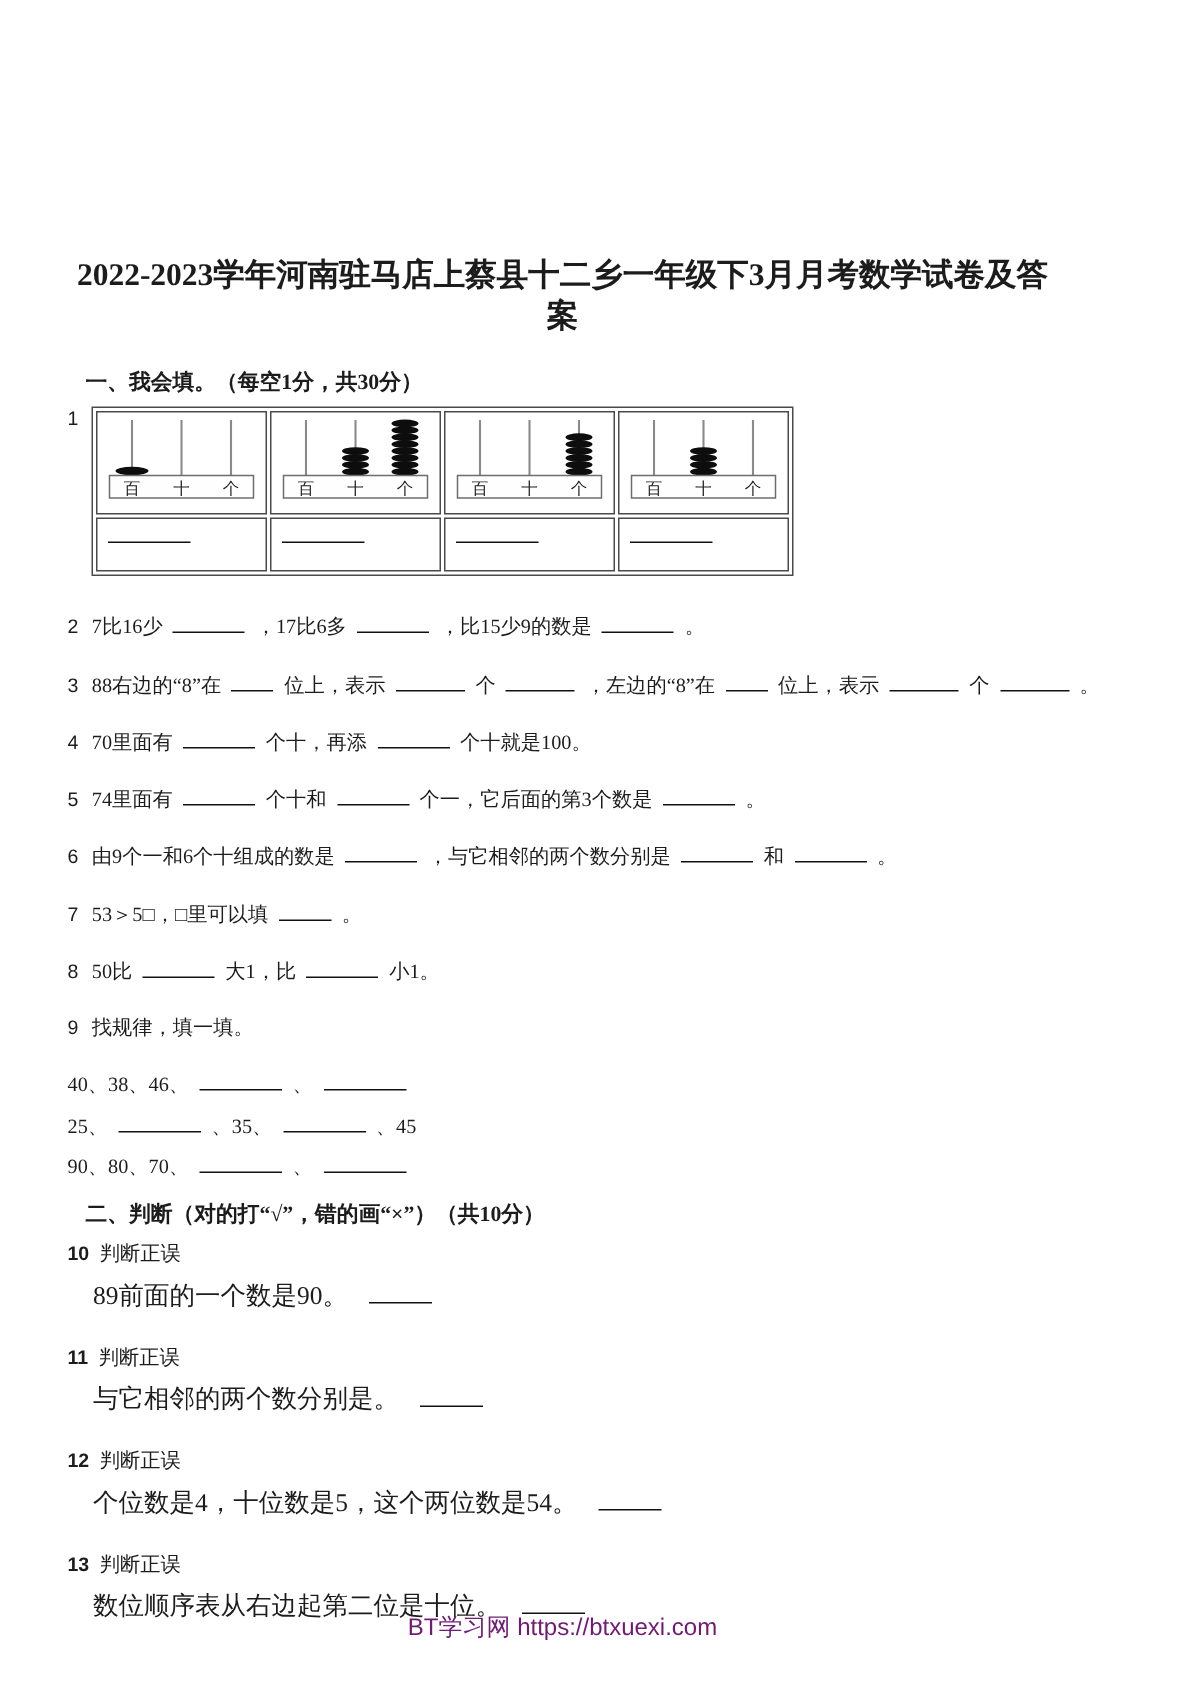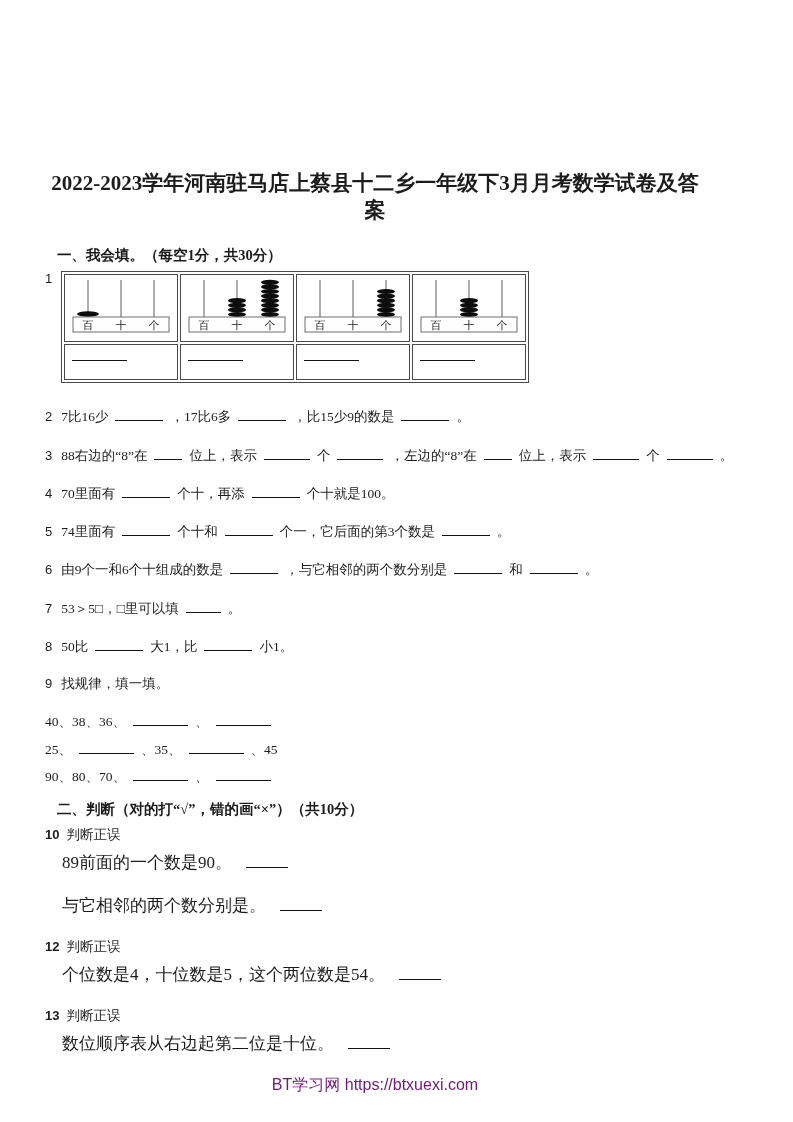--- a/index.html
+++ b/index.html
@@ -129,7 +129,7 @@
     </div>
 
   <div id="sequences" class="seq-block">
-      <div class="seq"><span>40、38、36、</span><span class="blank" style="width: 55px;"></span><span>、</span><span class="blank" style="width: 55px;"></span></div>
+      <div class="seq"><span>40、38、46、</span><span class="blank" style="width: 55px;"></span><span>、</span><span class="blank" style="width: 55px;"></span></div>
       <div class="seq"><span>25、</span><span class="blank" style="width: 55px;"></span><span>、35、</span><span class="blank" style="width: 55px;"></span><span>、45</span></div>
       <div class="seq"><span>90、80、70、</span><span class="blank" style="width: 55px;"></span><span>、</span><span class="blank" style="width: 55px;"></span></div>
     </div>

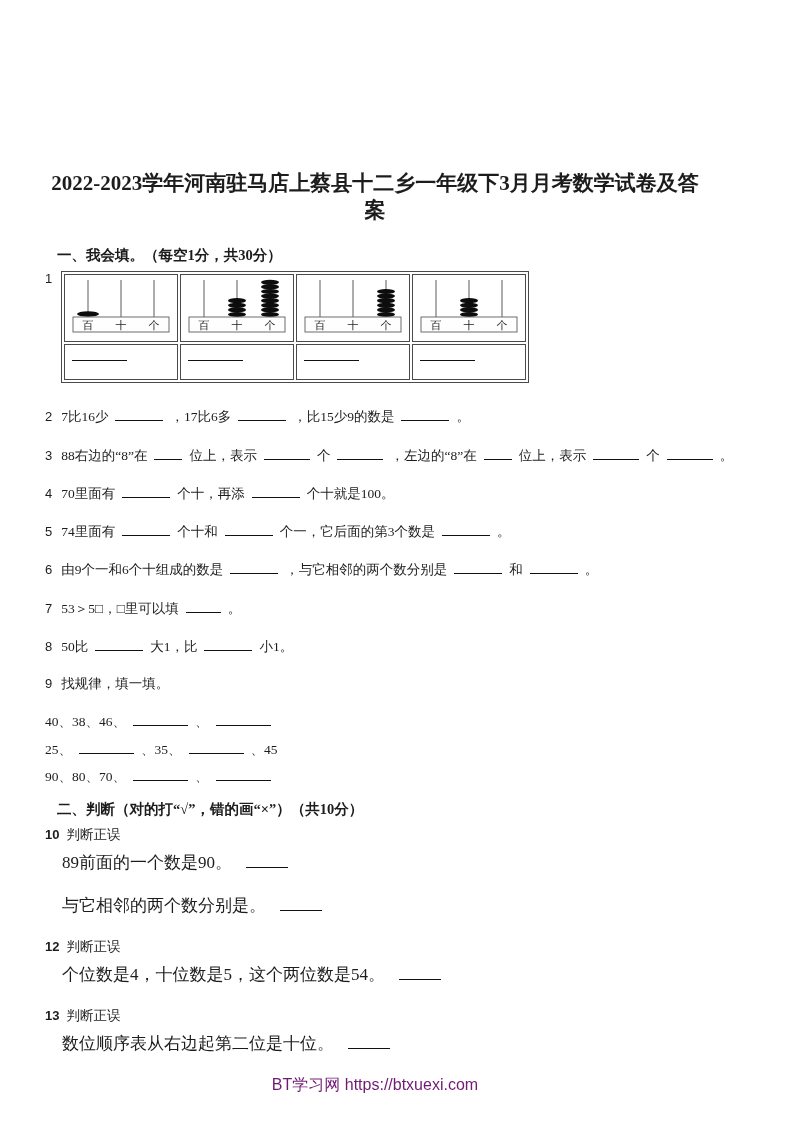--- a/index.html
+++ b/index.html
@@ -142,6 +142,7 @@
         <div class="judge-stmt"><span>89前面的一个数是90。</span><span class="blank" style="width: 42px;"></span></div>
       </div>
       <div class="judge-item">
+        <div class="judge-head"><span class="qnum bold">11</span><span>判断正误</span></div>
         <div class="judge-stmt"><span>与它相邻的两个数分别是。</span><span class="blank" style="width: 42px;"></span></div>
       </div>
       <div class="judge-item">

